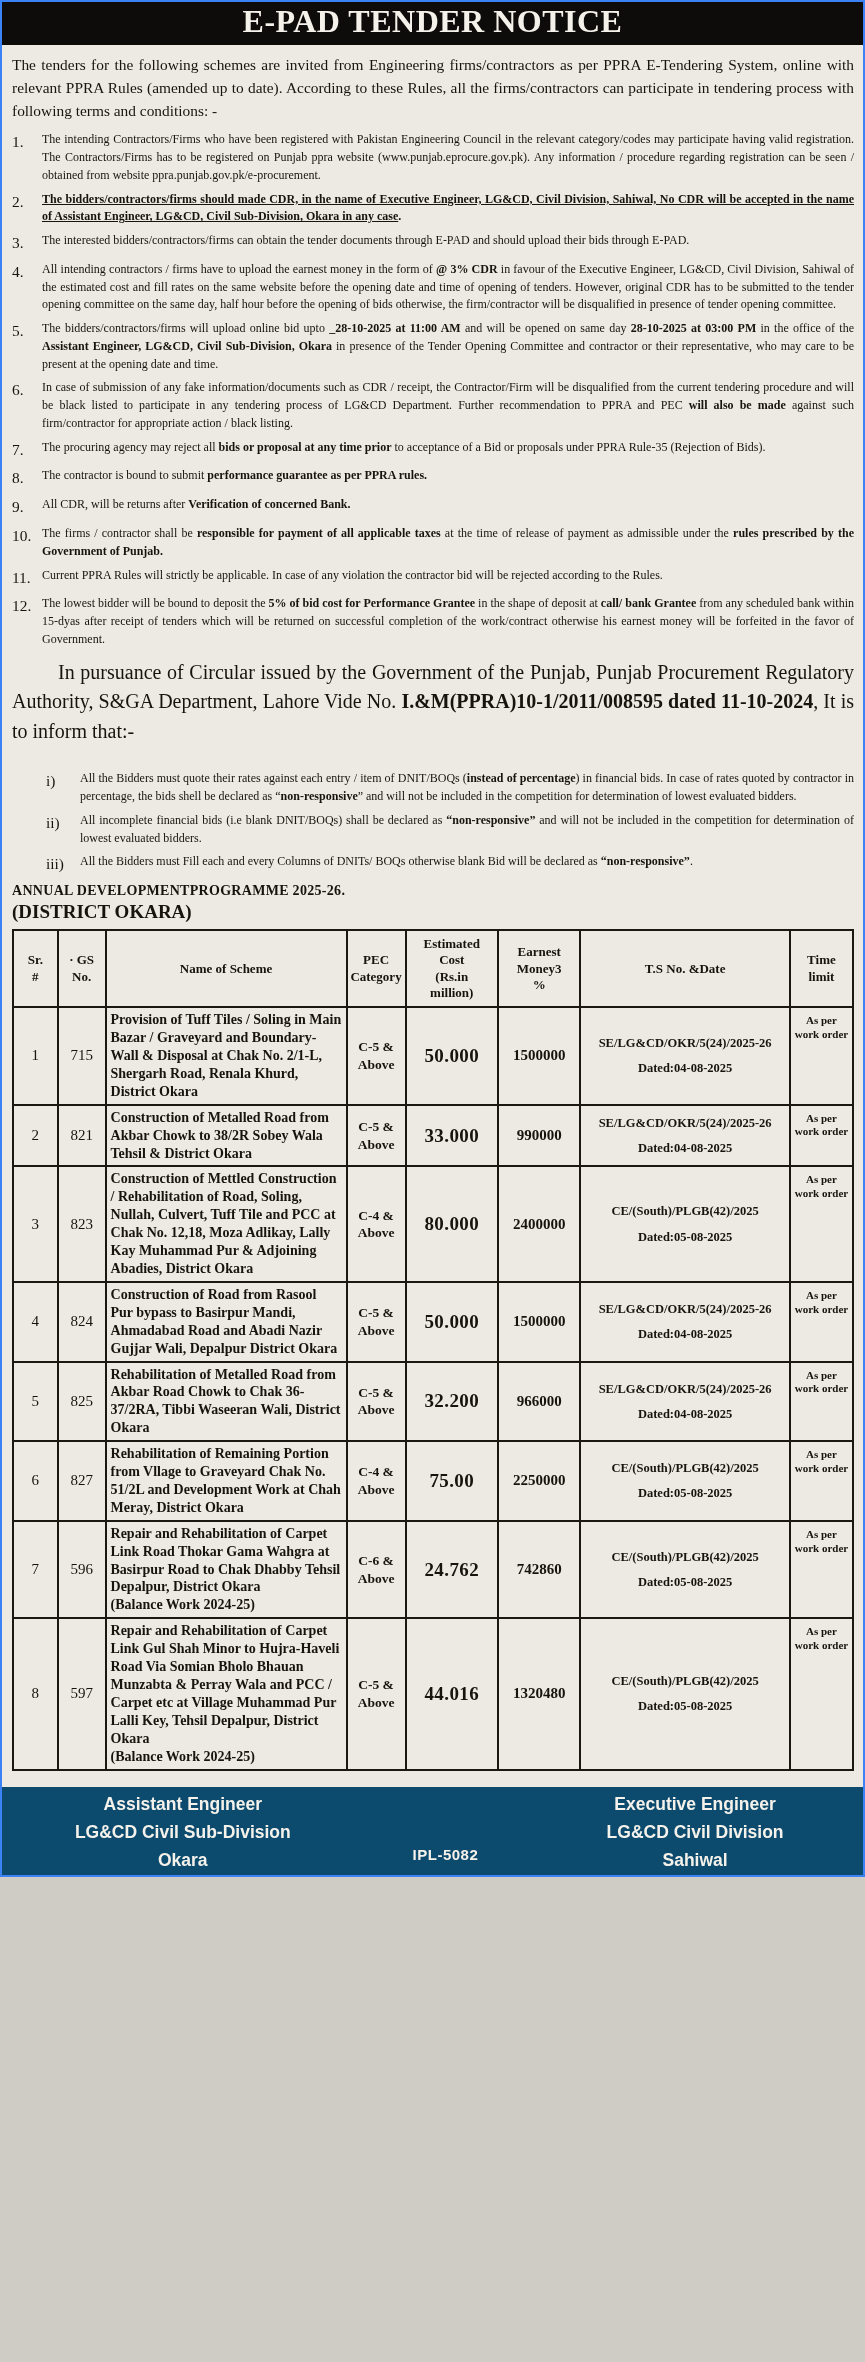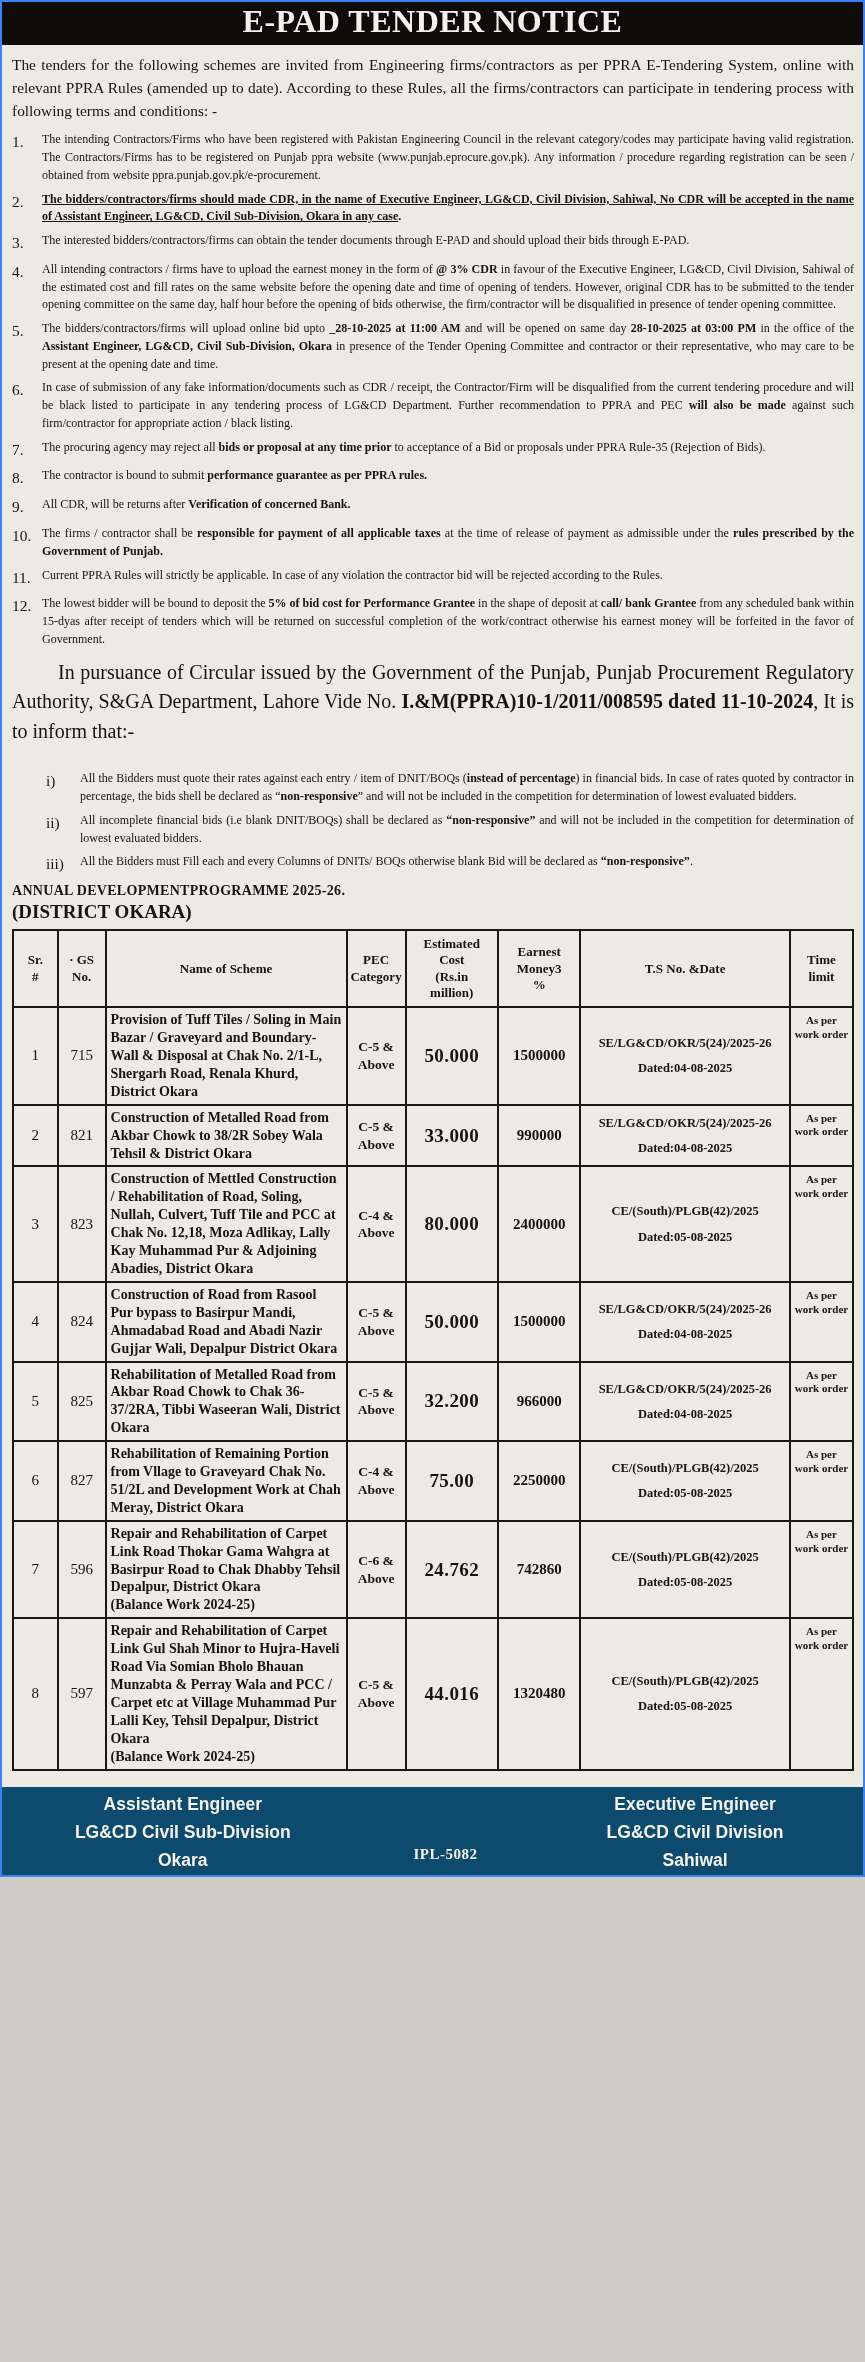--- a/index.html
+++ b/index.html
@@ -50,7 +50,7 @@
        font-size:17.5px; line-height:1.62;}
   .sig-left{width:42%;}
   .ipl{width:19%; text-align:center; align-self:flex-end; padding-bottom:12px;
-       font-family:Liberation Serif, serif; font-weight:bold; font-size:15px; letter-spacing:.5px;}
+       font-family:Liberation Sans, sans-serif; font-weight:bold; font-size:15px; letter-spacing:.5px;}
   .sig-right{width:39%;}
 </style>
 </head>

